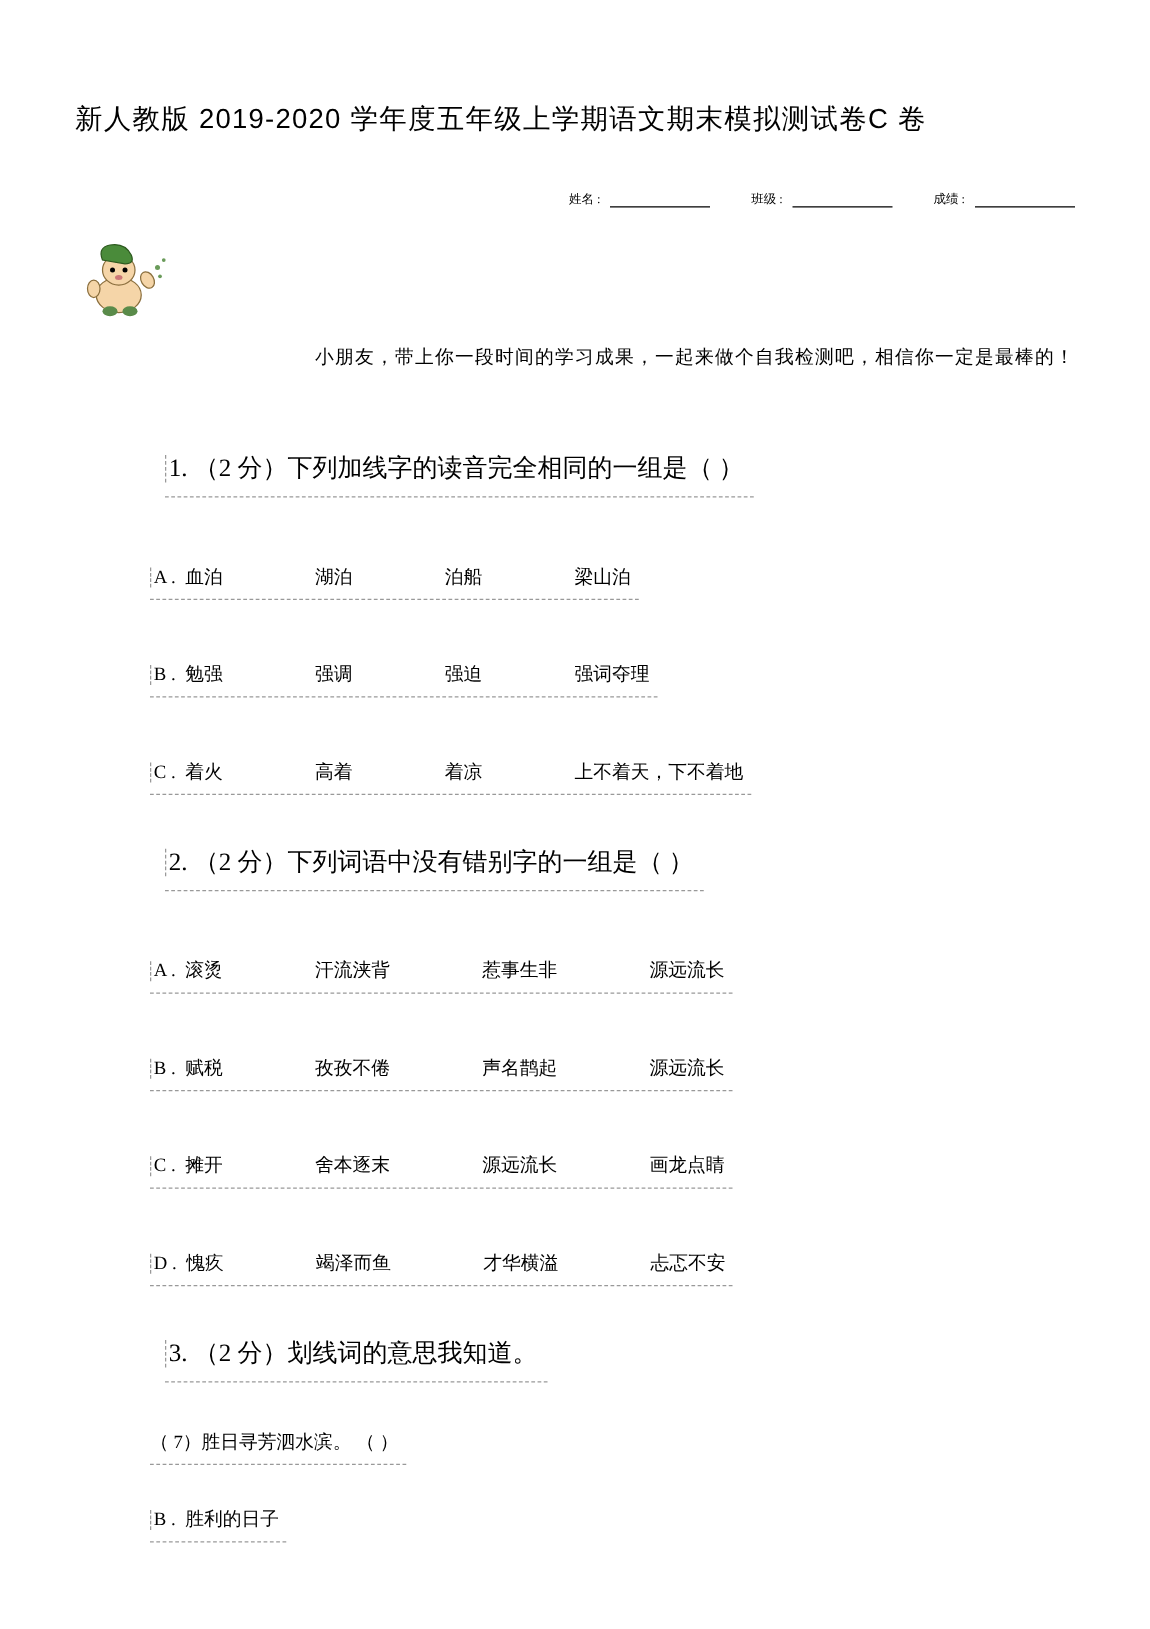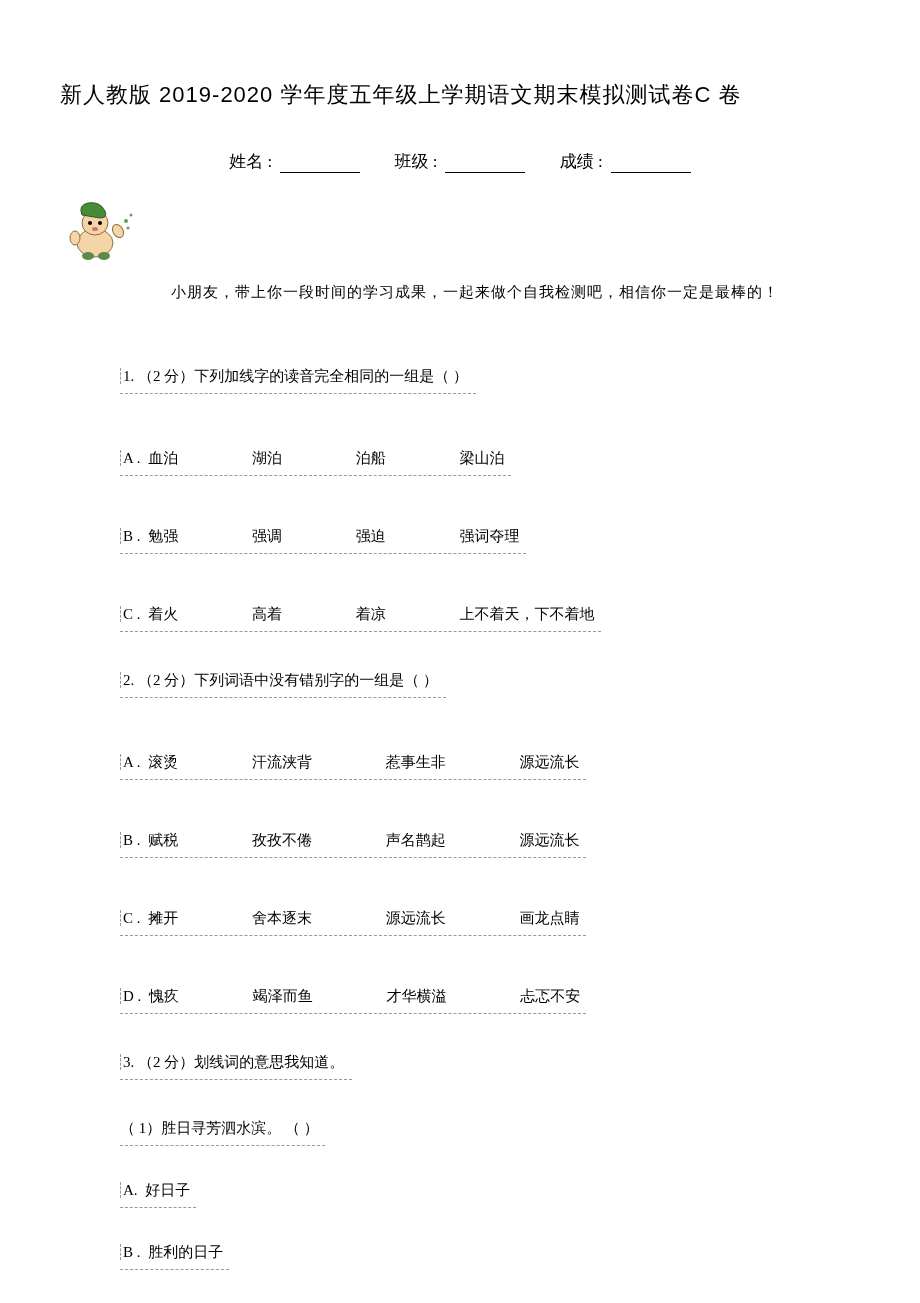--- a/index.html
+++ b/index.html
@@ -30,8 +30,8 @@
       letter-spacing: 1px;
     }
     .info-line {
-      text-align: center;
-      font-size: 17px;
+      text-align: right;
+      font-size: 10px;
       margin-bottom: 20px;
     }
     .info-line .blank {

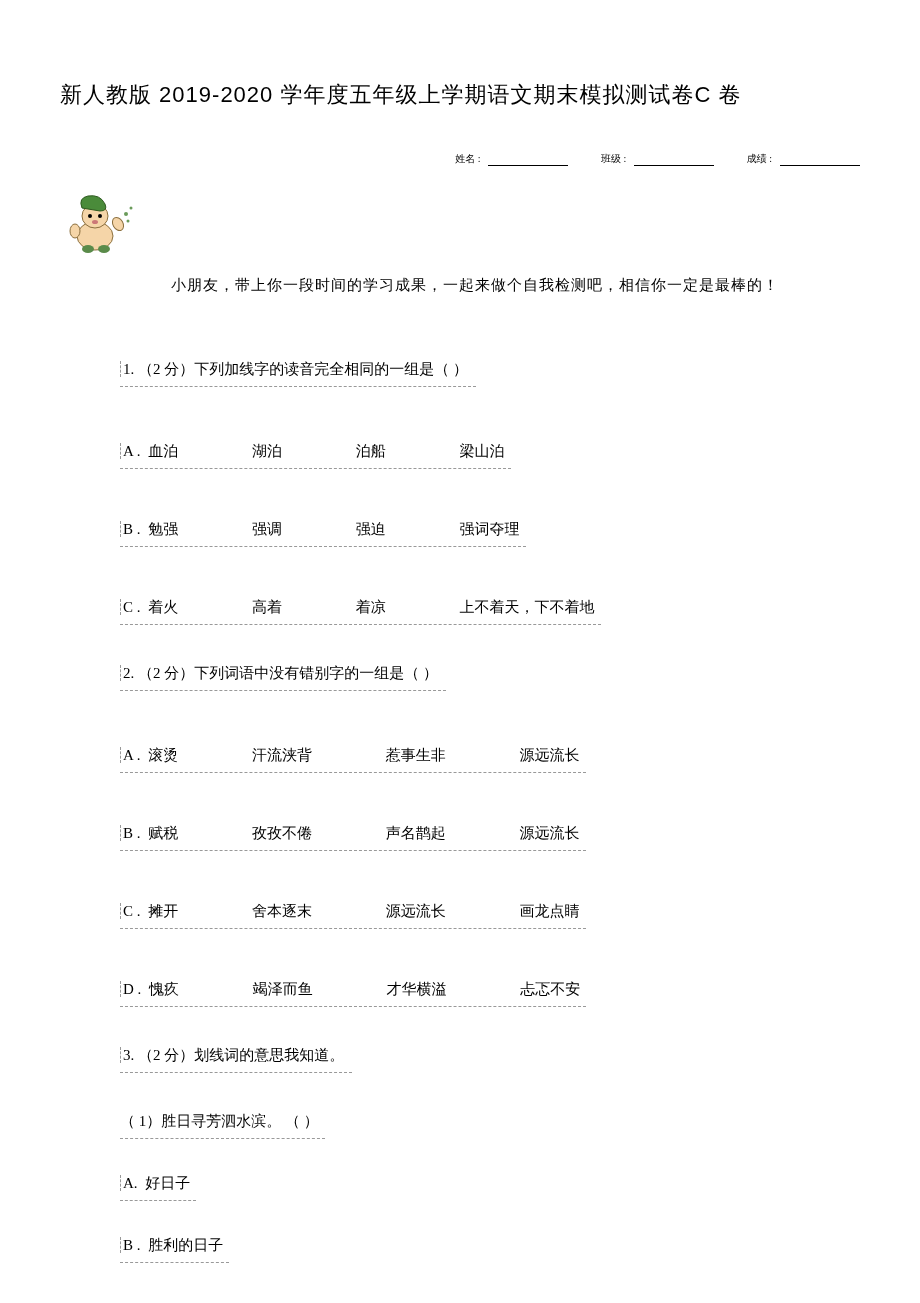--- a/index.html
+++ b/index.html
@@ -58,7 +58,7 @@
       top: 0;
     }
     .intro {
-      text-align: center;
+      text-align: right;
       font-size: 15px;
       margin: 20px 0 40px 30px;
       letter-spacing: 1px;

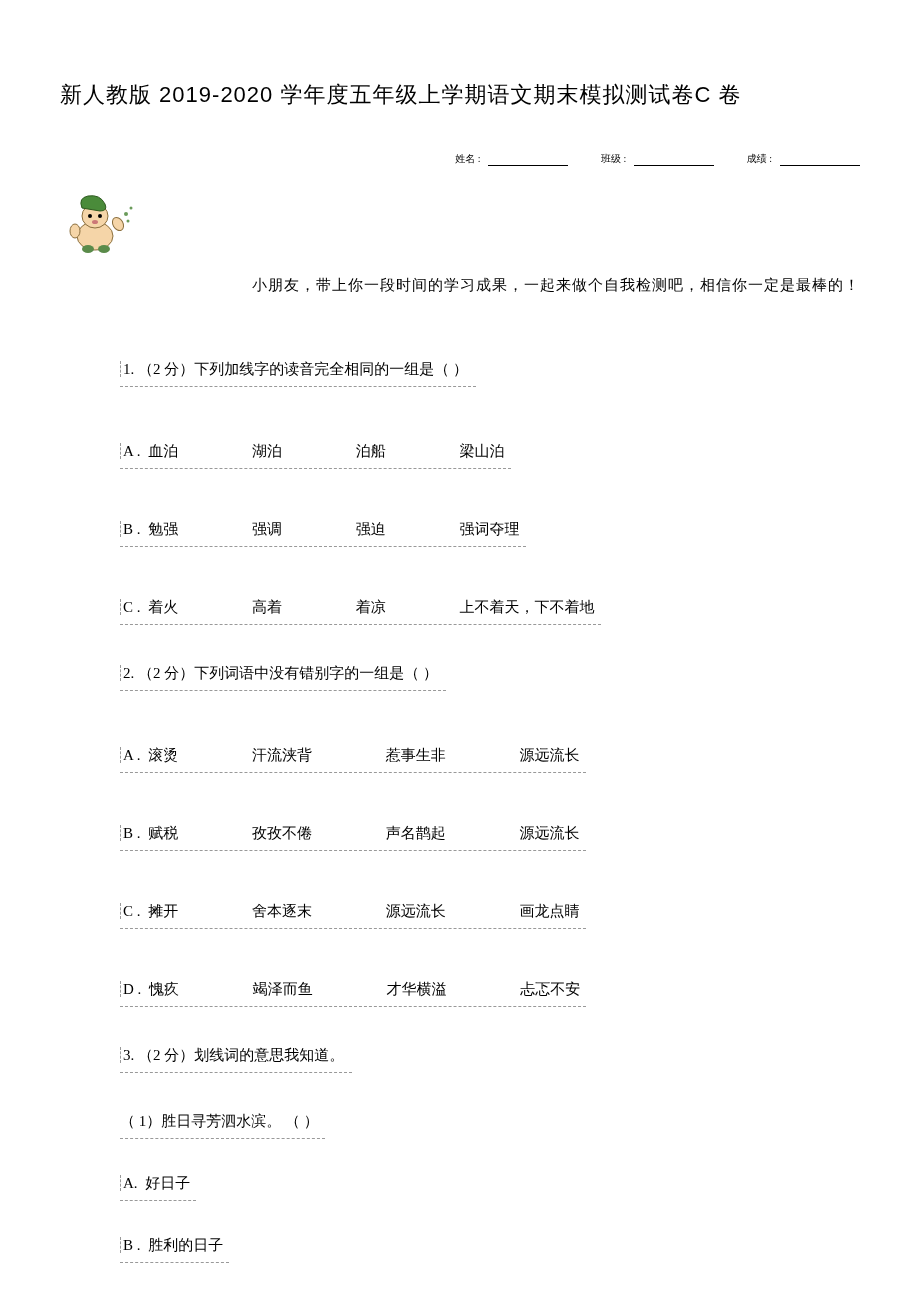--- a/index.html
+++ b/index.html
@@ -78,8 +78,8 @@
       padding-left: 60px;
     }
     .question {
-      margin: 18px 0;
-      font-size: 15px;
+      margin: 18px 12px;
+      font-size: 20px;
       line-height: 2.2;
       display: inline-block;
       border-bottom: 1px dashed #999;

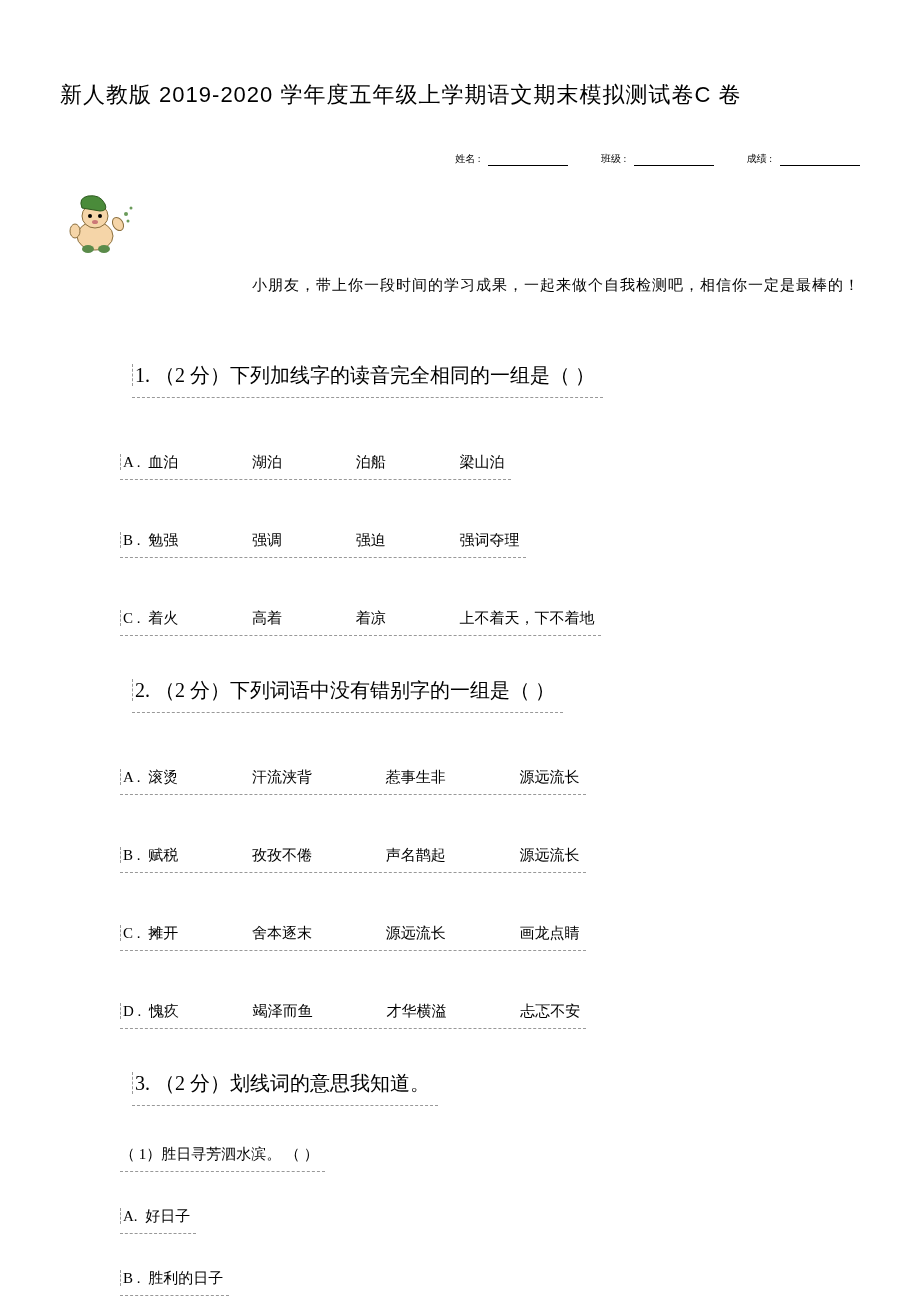--- a/index.html
+++ b/index.html
@@ -233,7 +233,7 @@
       </div>
     </div>
 
-    <div><div class="sub-question">（ 1）胜日寻芳泗水滨。 （      ）</div></div>
+    <div><div class="sub-question">（ 7）胜日寻芳泗水滨。 （      ）</div></div>
 
     <div><div class="option-row">
       <span class="opt-letter">A.</span>

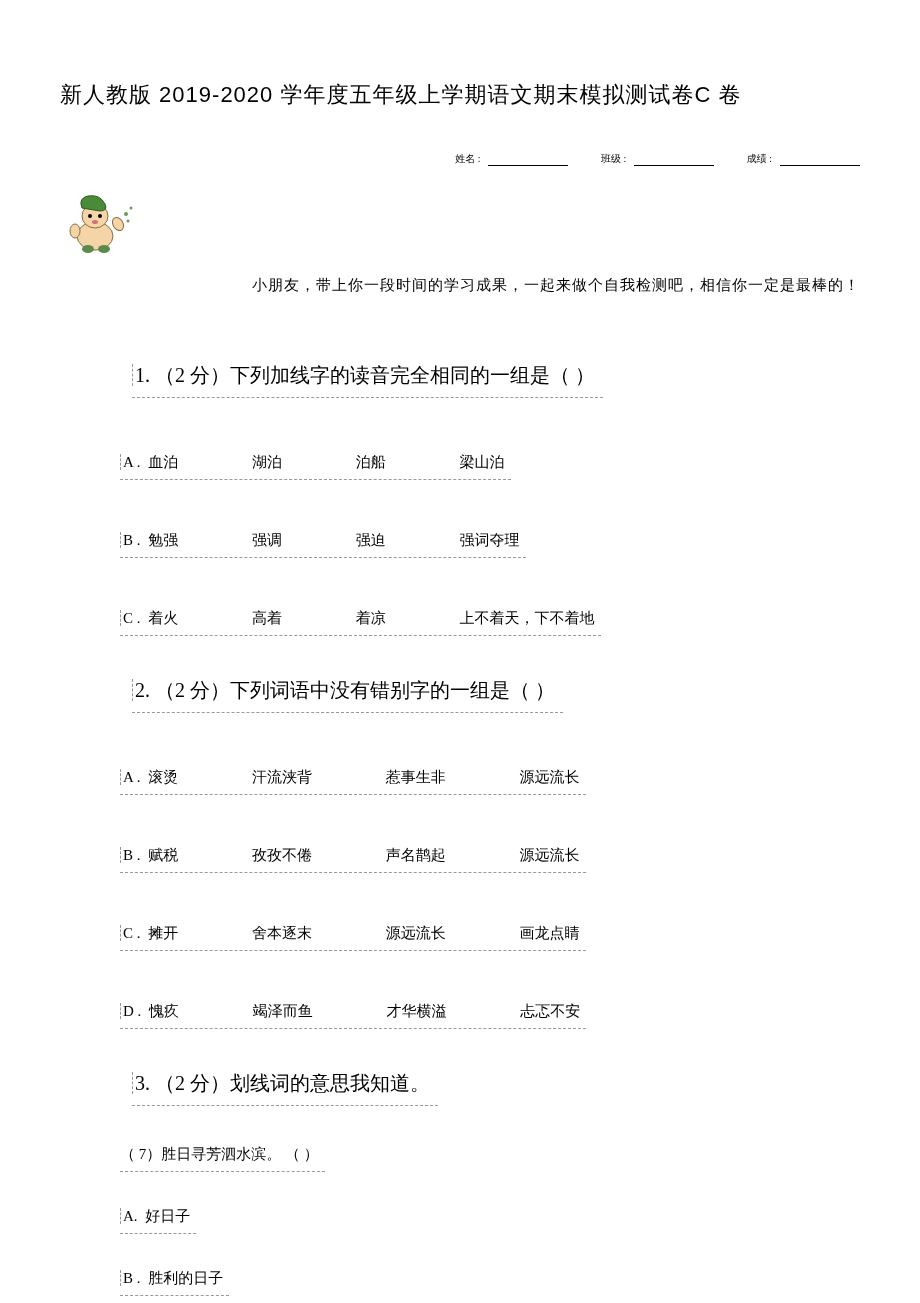--- a/index.html
+++ b/index.html
@@ -235,10 +235,6 @@
 
     <div><div class="sub-question">（ 7）胜日寻芳泗水滨。 （      ）</div></div>
 
-    <div><div class="option-row">
-      <span class="opt-letter">A.</span>
-      <span>好日子</span>
-    </div></div>
 
     <div><div class="option-row">
       <span class="opt-letter">B .</span>

